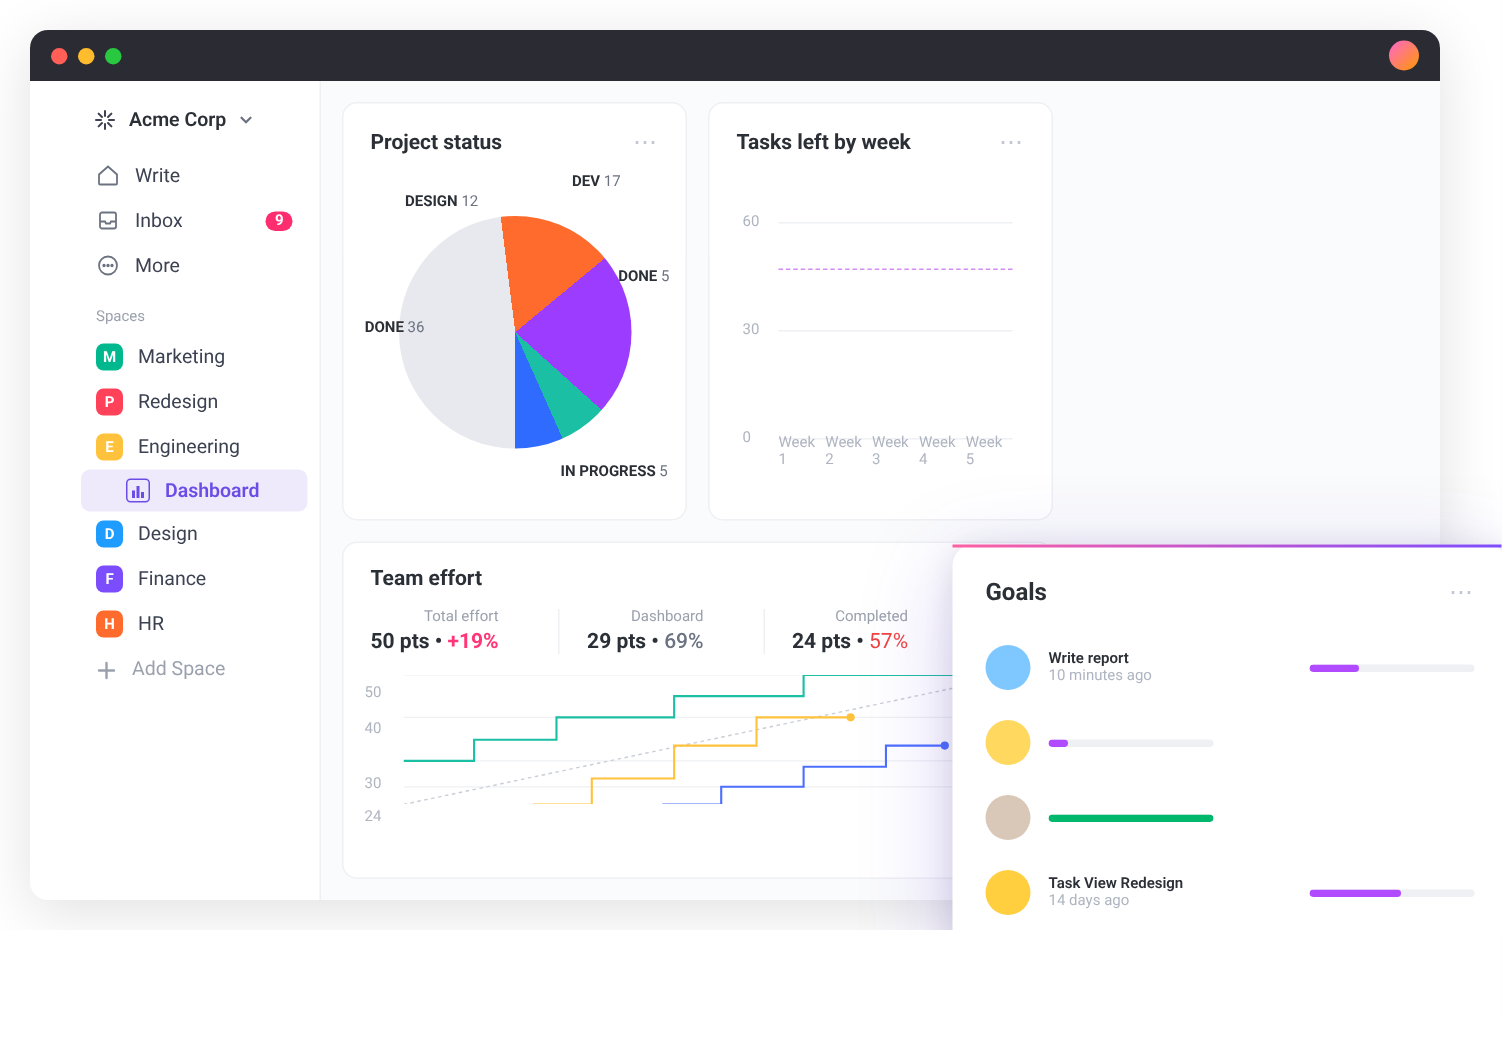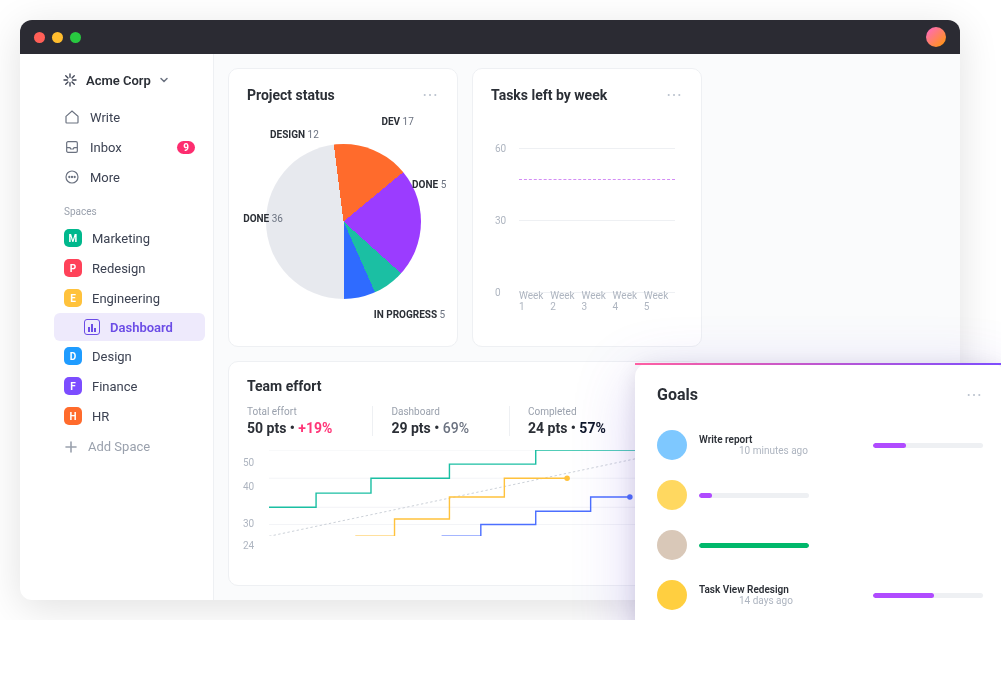--- a/index.html
+++ b/index.html
@@ -50,7 +50,7 @@
 .bar { width:14px; border-radius:2px 2px 0 0; }
 .x-labels { position:absolute; left:28px; right:8px; bottom:4px; display:flex; justify-content:space-around; font-size:10px; color:#aeb5c0; }
 
-.team-card { grid-column: 1 / span 2; }
+.team-card { grid-column: 1 / span 2; text-align: right; }
 .stats-row { display:flex; gap:40px; margin-bottom: 10px; }
 .stat-block { border-left: 1px solid #eef0f3; padding-left: 18px; }
 .stat-block:first-child { border:none; padding-left:0; }

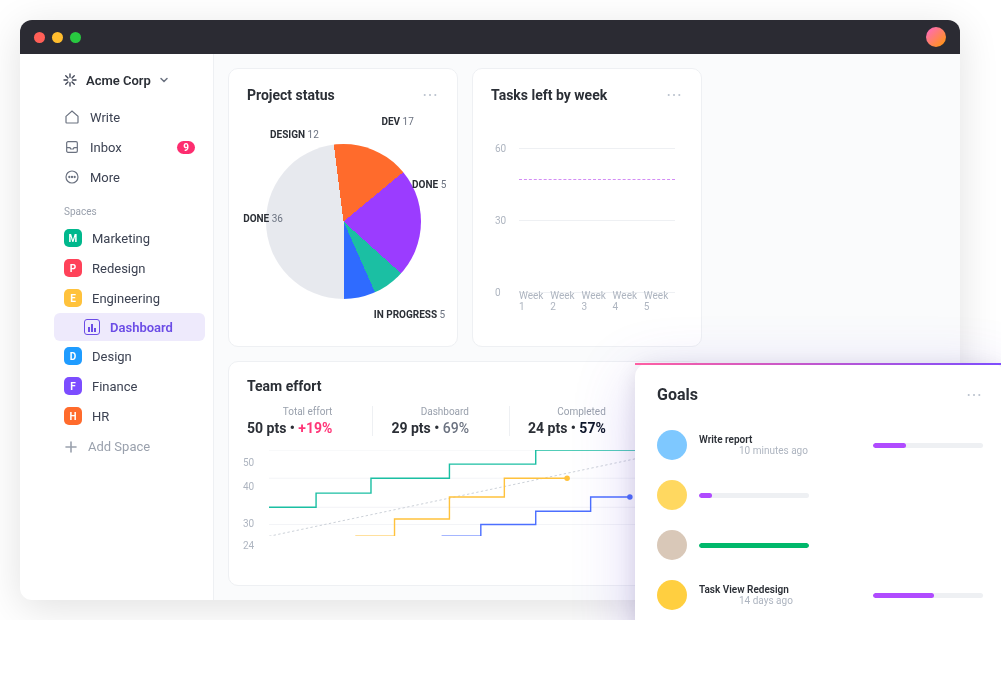--- a/index.html
+++ b/index.html
@@ -264,7 +264,7 @@
           </div>
           <div class="stat-block">
             <div class="stat-lbl">Completed</div>
-            <div class="stat-val"><span>24 pts</span> • <span style="font-weight:700;color:#0f172a">57%</span></div>
+            <div class="stat-val"><span>24 pts</span> • <span style="font-weight:400;color:#ef4444">57%</span></div>
           </div>
         </div>
         <div class="line-chart">

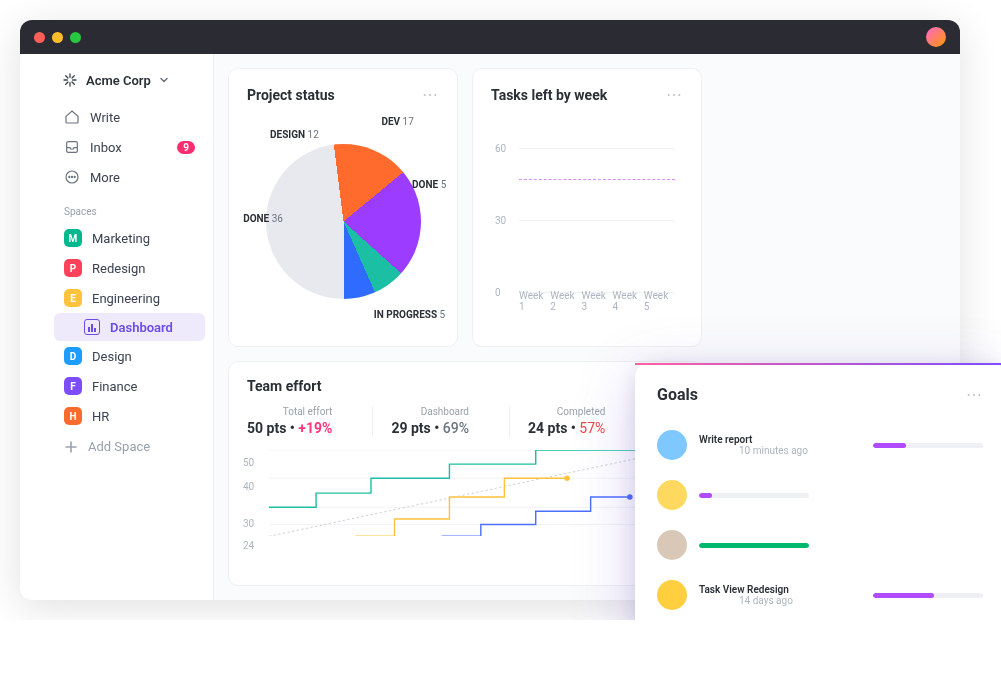--- a/index.html
+++ b/index.html
@@ -69,7 +69,7 @@
 .gavatar { width:30px; height:30px; border-radius:50%; flex-shrink:0; }
 .goal-txt { flex:1; }
 .goal-title { font-size:10px; font-weight:600; color:#2b2f36; }
-.goal-sub { font-size:10px; color:#aeb5c0;margin-left:40px; }
+.goal-sub { font-size:10px; color:#aeb5c0; }
 .progress { width:110px; height:5px; background:#eef0f3; border-radius:3px; overflow:hidden; }
 .progress .fill { height:100%; border-radius:3px; }
 

